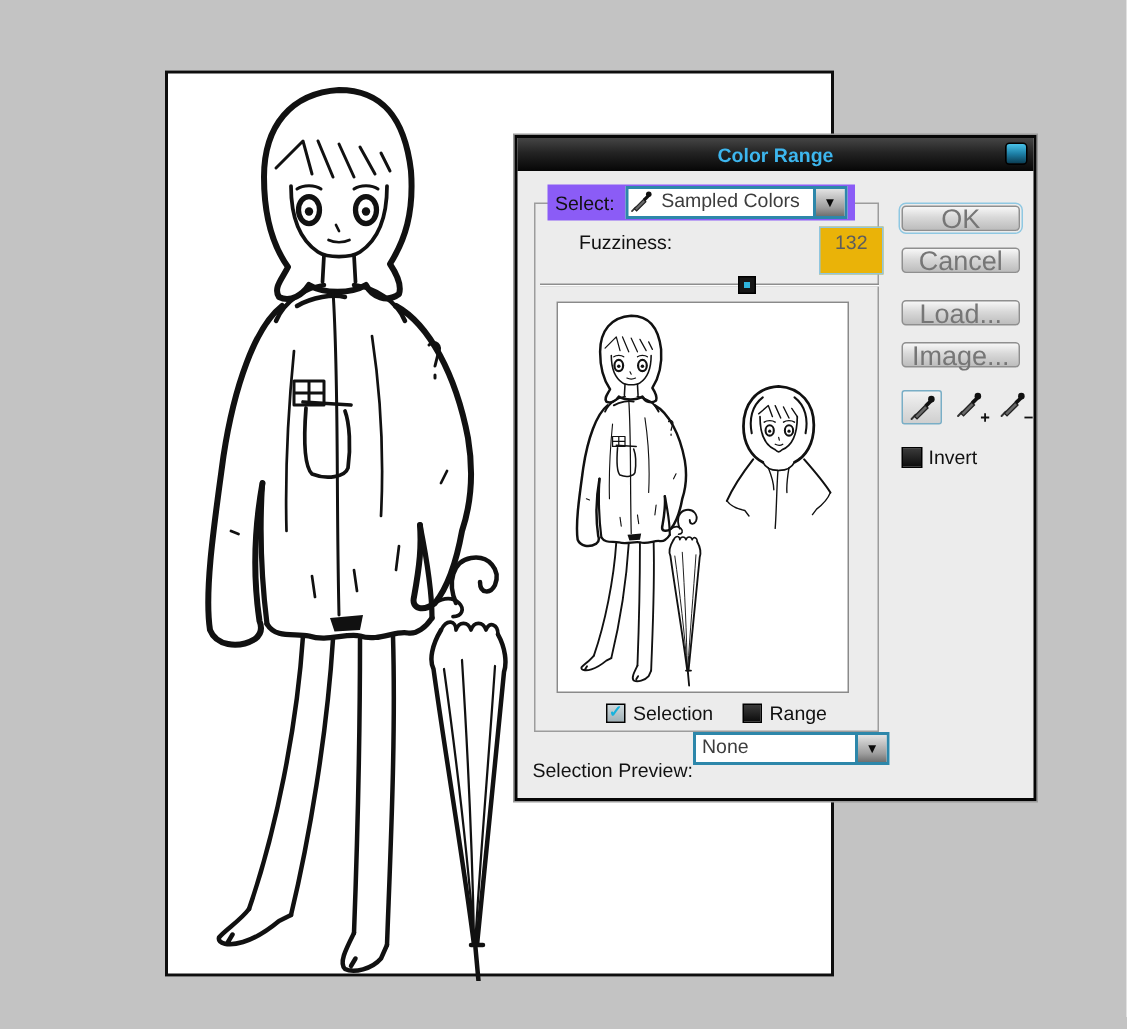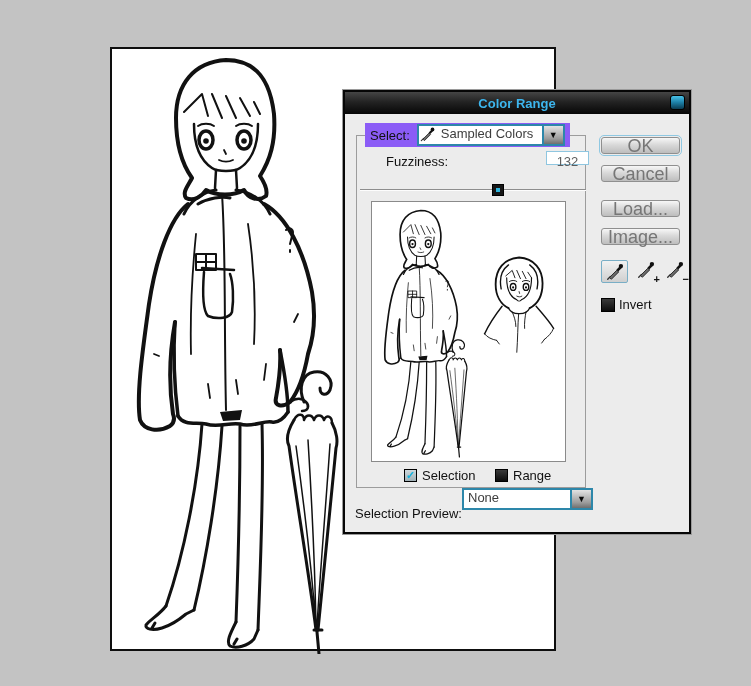--- a/index.html
+++ b/index.html
@@ -67,8 +67,8 @@
 
   .fuzz-label { left:13px; top:62px;padding-left:28px; }
   .fuzz-input {
-    left:201px; top:59px; width:43px; height:14px;
-    background:#ffffff; border:1px solid #8fc6e0;
+    left:201px; top:59px; width:43px; height:32px;
+    background:#eab308; border:1px solid #8fc6e0;
     color:#5d5d5d; text-align:center; line-height:19px;
   }
 

